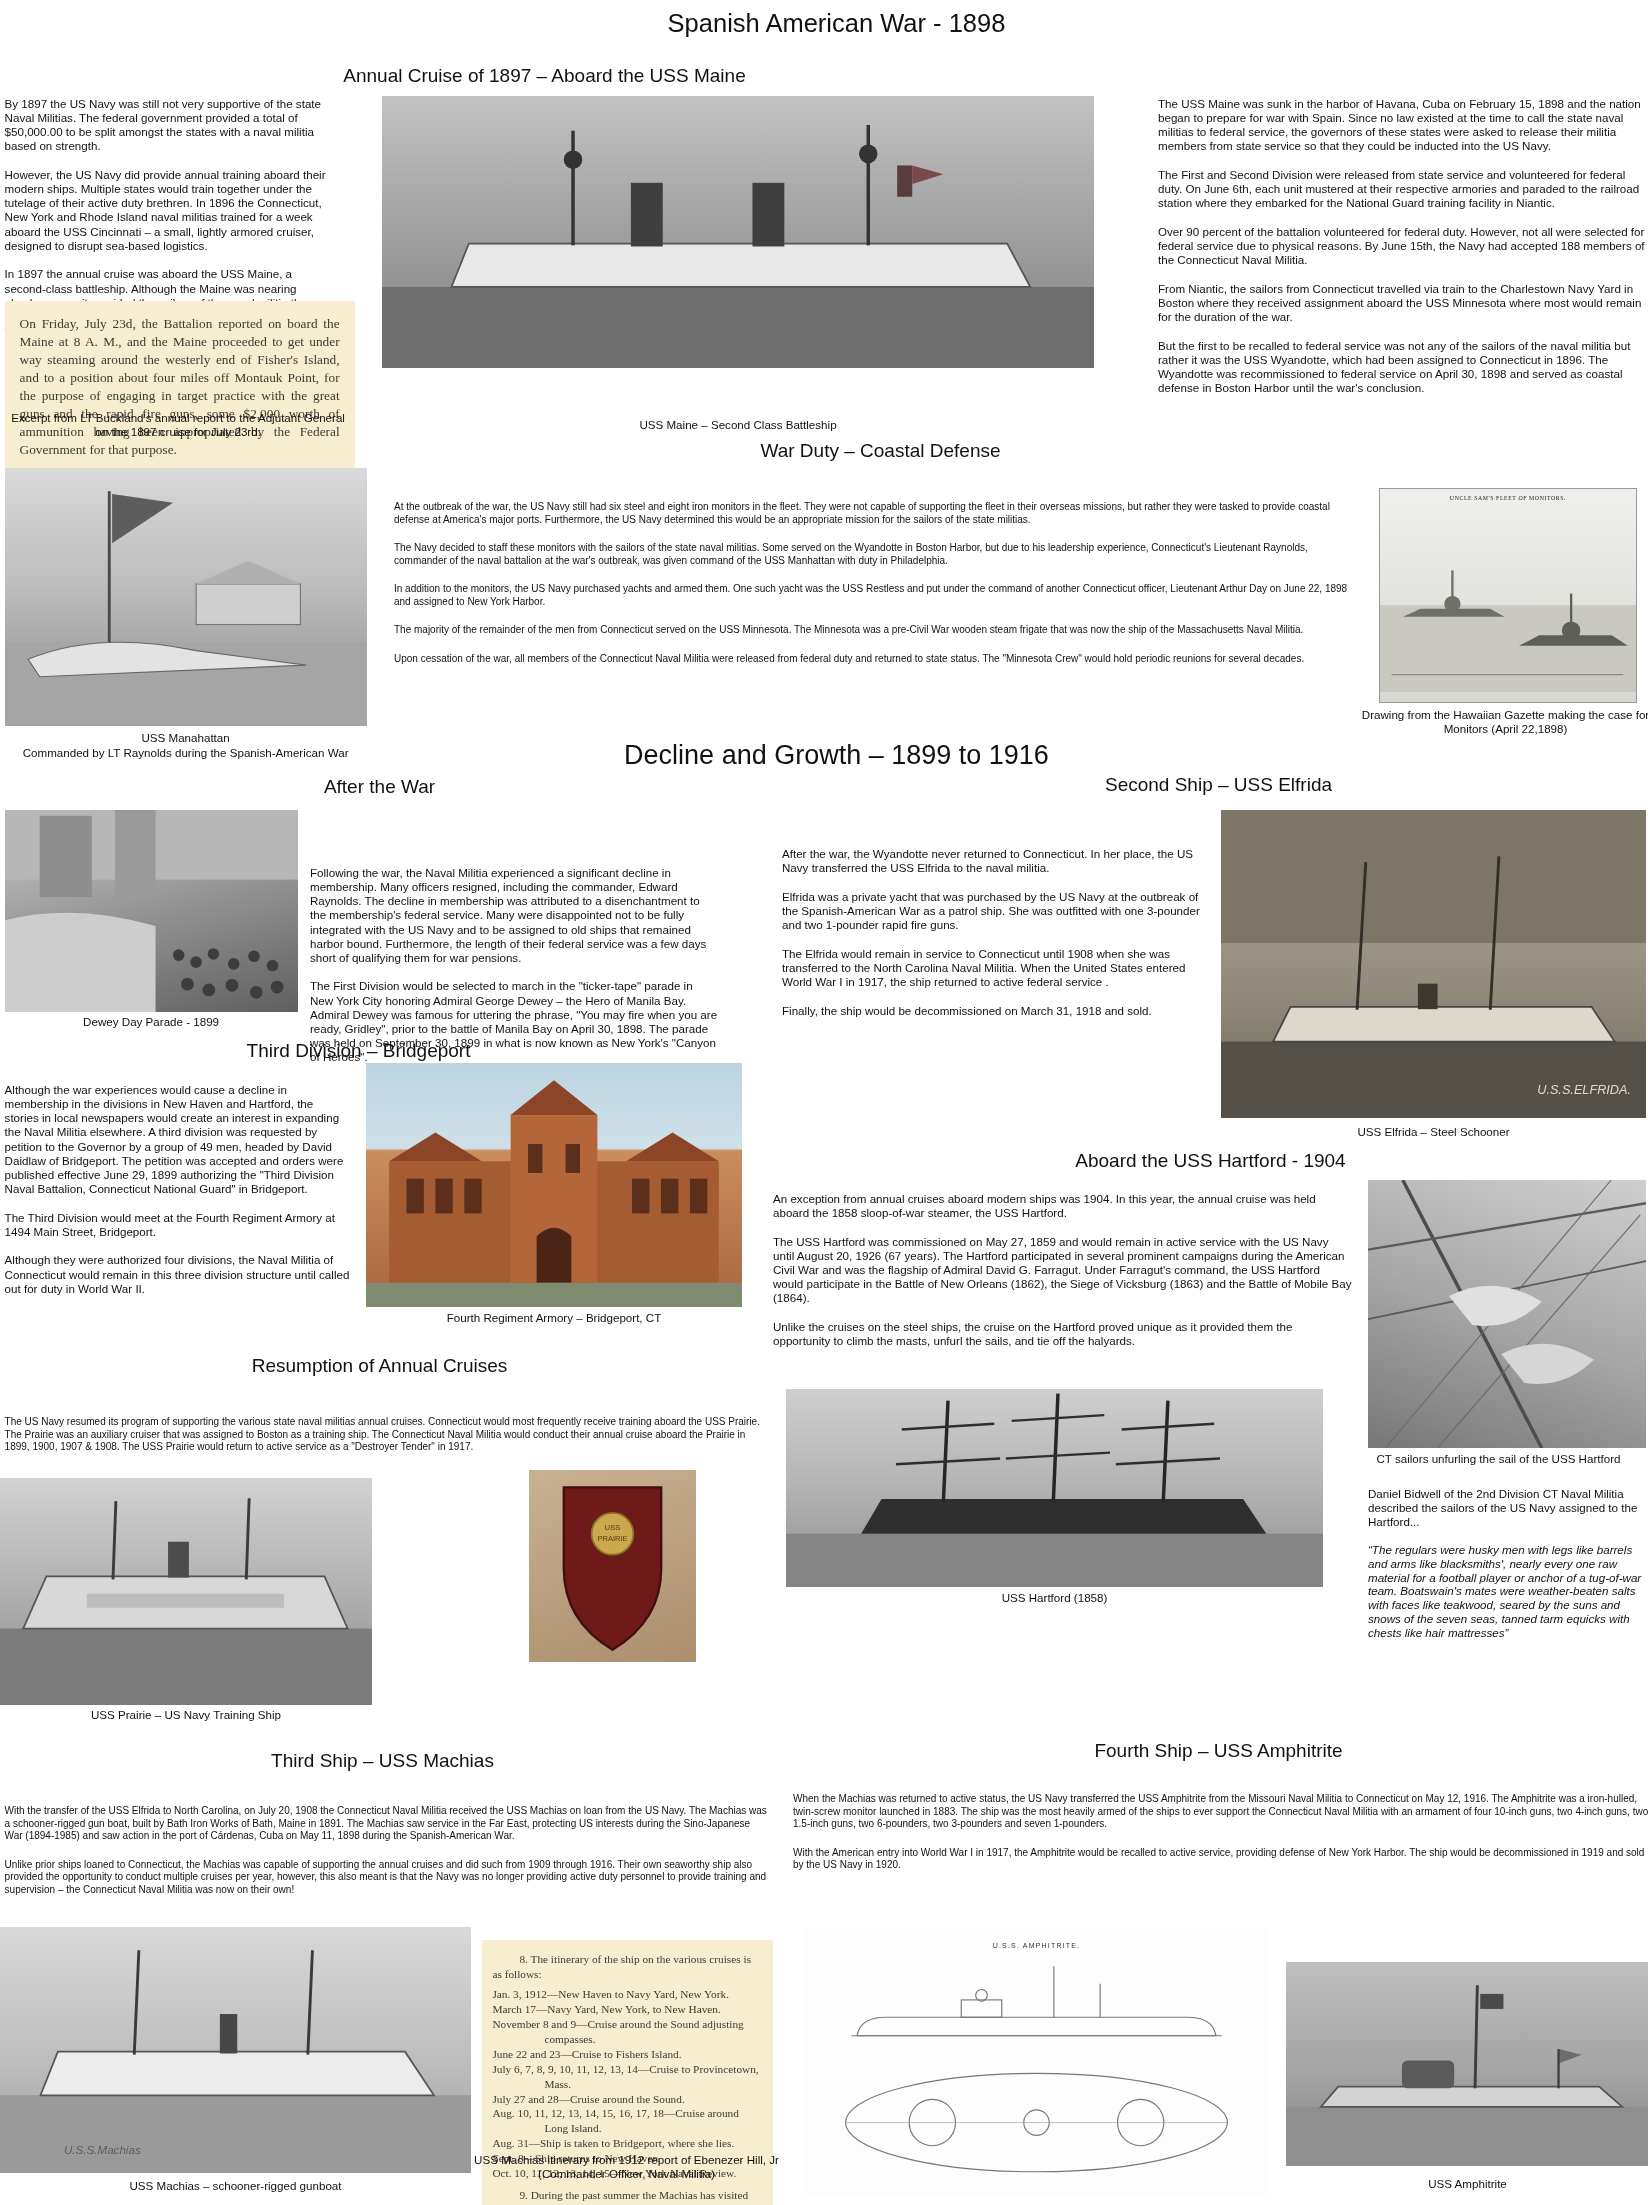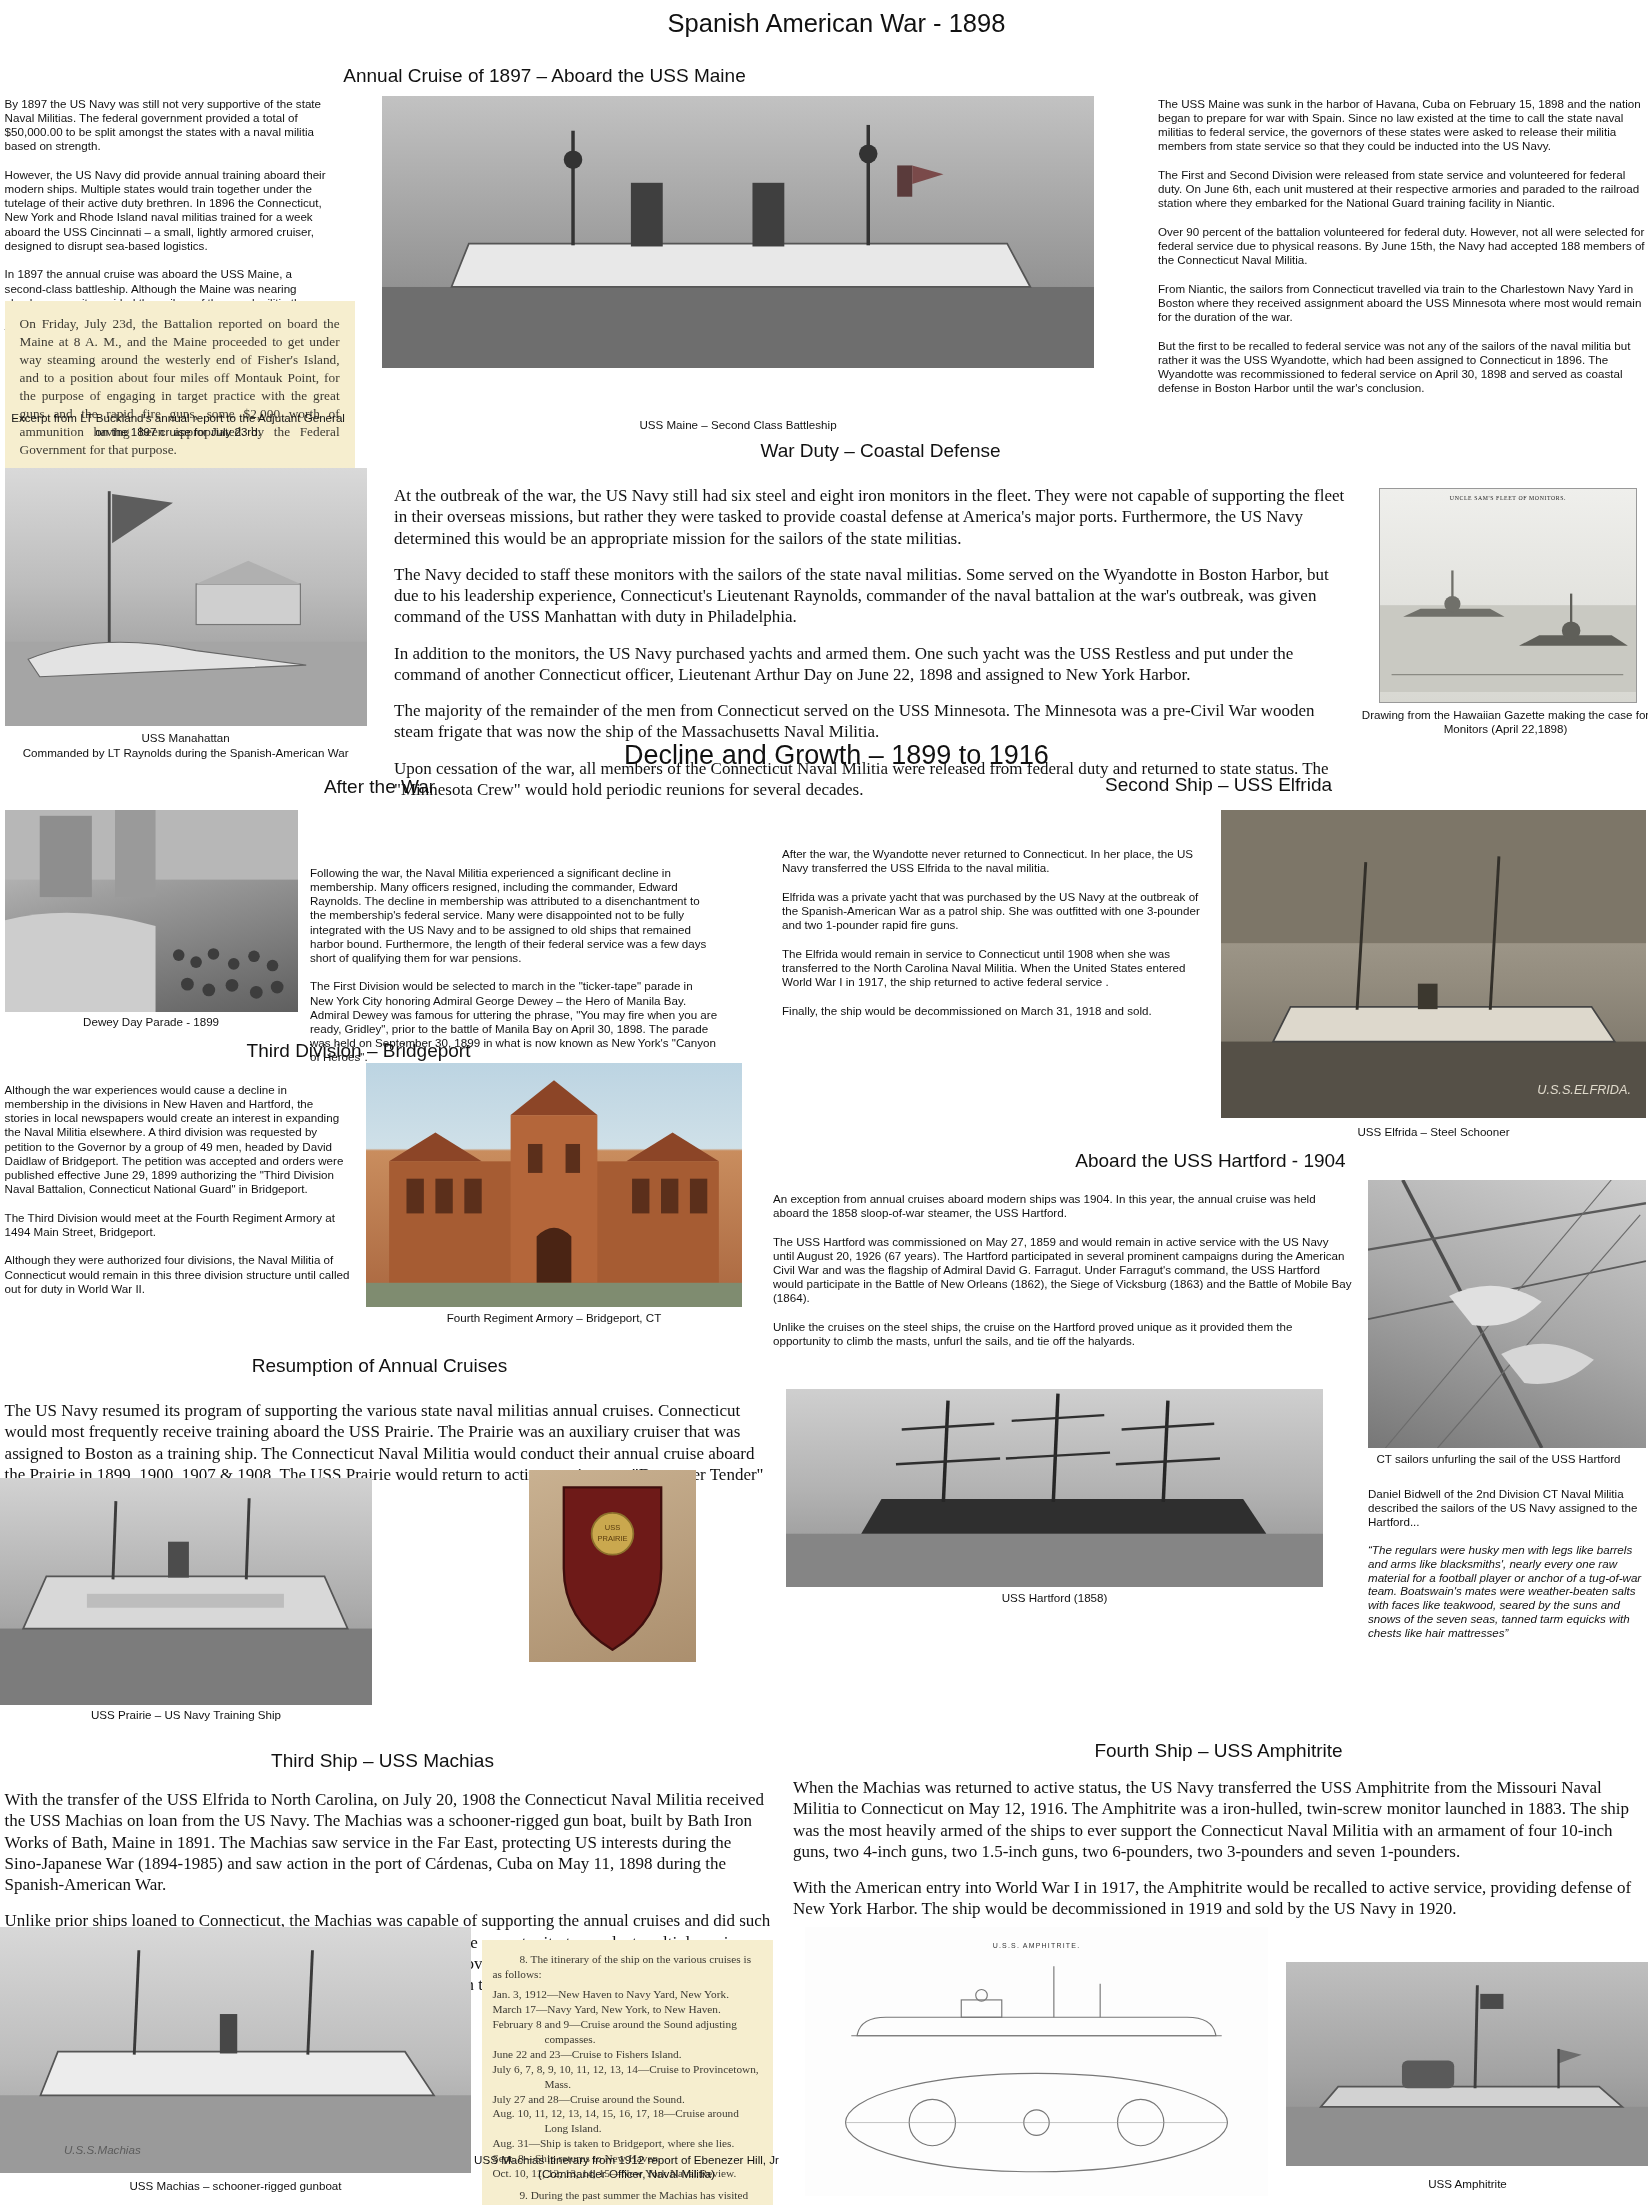--- a/index.html
+++ b/index.html
@@ -11,7 +11,7 @@
   .h1{font-size:27px;}
   .h2{font-size:19px;}
   .body20 p{font-size:11.6px;line-height:1.22;margin:0 0 14.5px 0;}
-  .body19 p{font-size:17px;line-height:1.25;margin:0 0 15px 0;font-family:Liberation Serif, serif;}
+  .body19 p{font-size:10px;line-height:1.25;margin:16px 0 15px 0;}
   .cap{font-size:11.6px;line-height:1.2;}
   .photo{background:linear-gradient(180deg,#c2c2c2 0%,#9d9d9d 55%,#7f7f7f 100%);}
   .photo svg{display:block;width:100%;height:100%;}

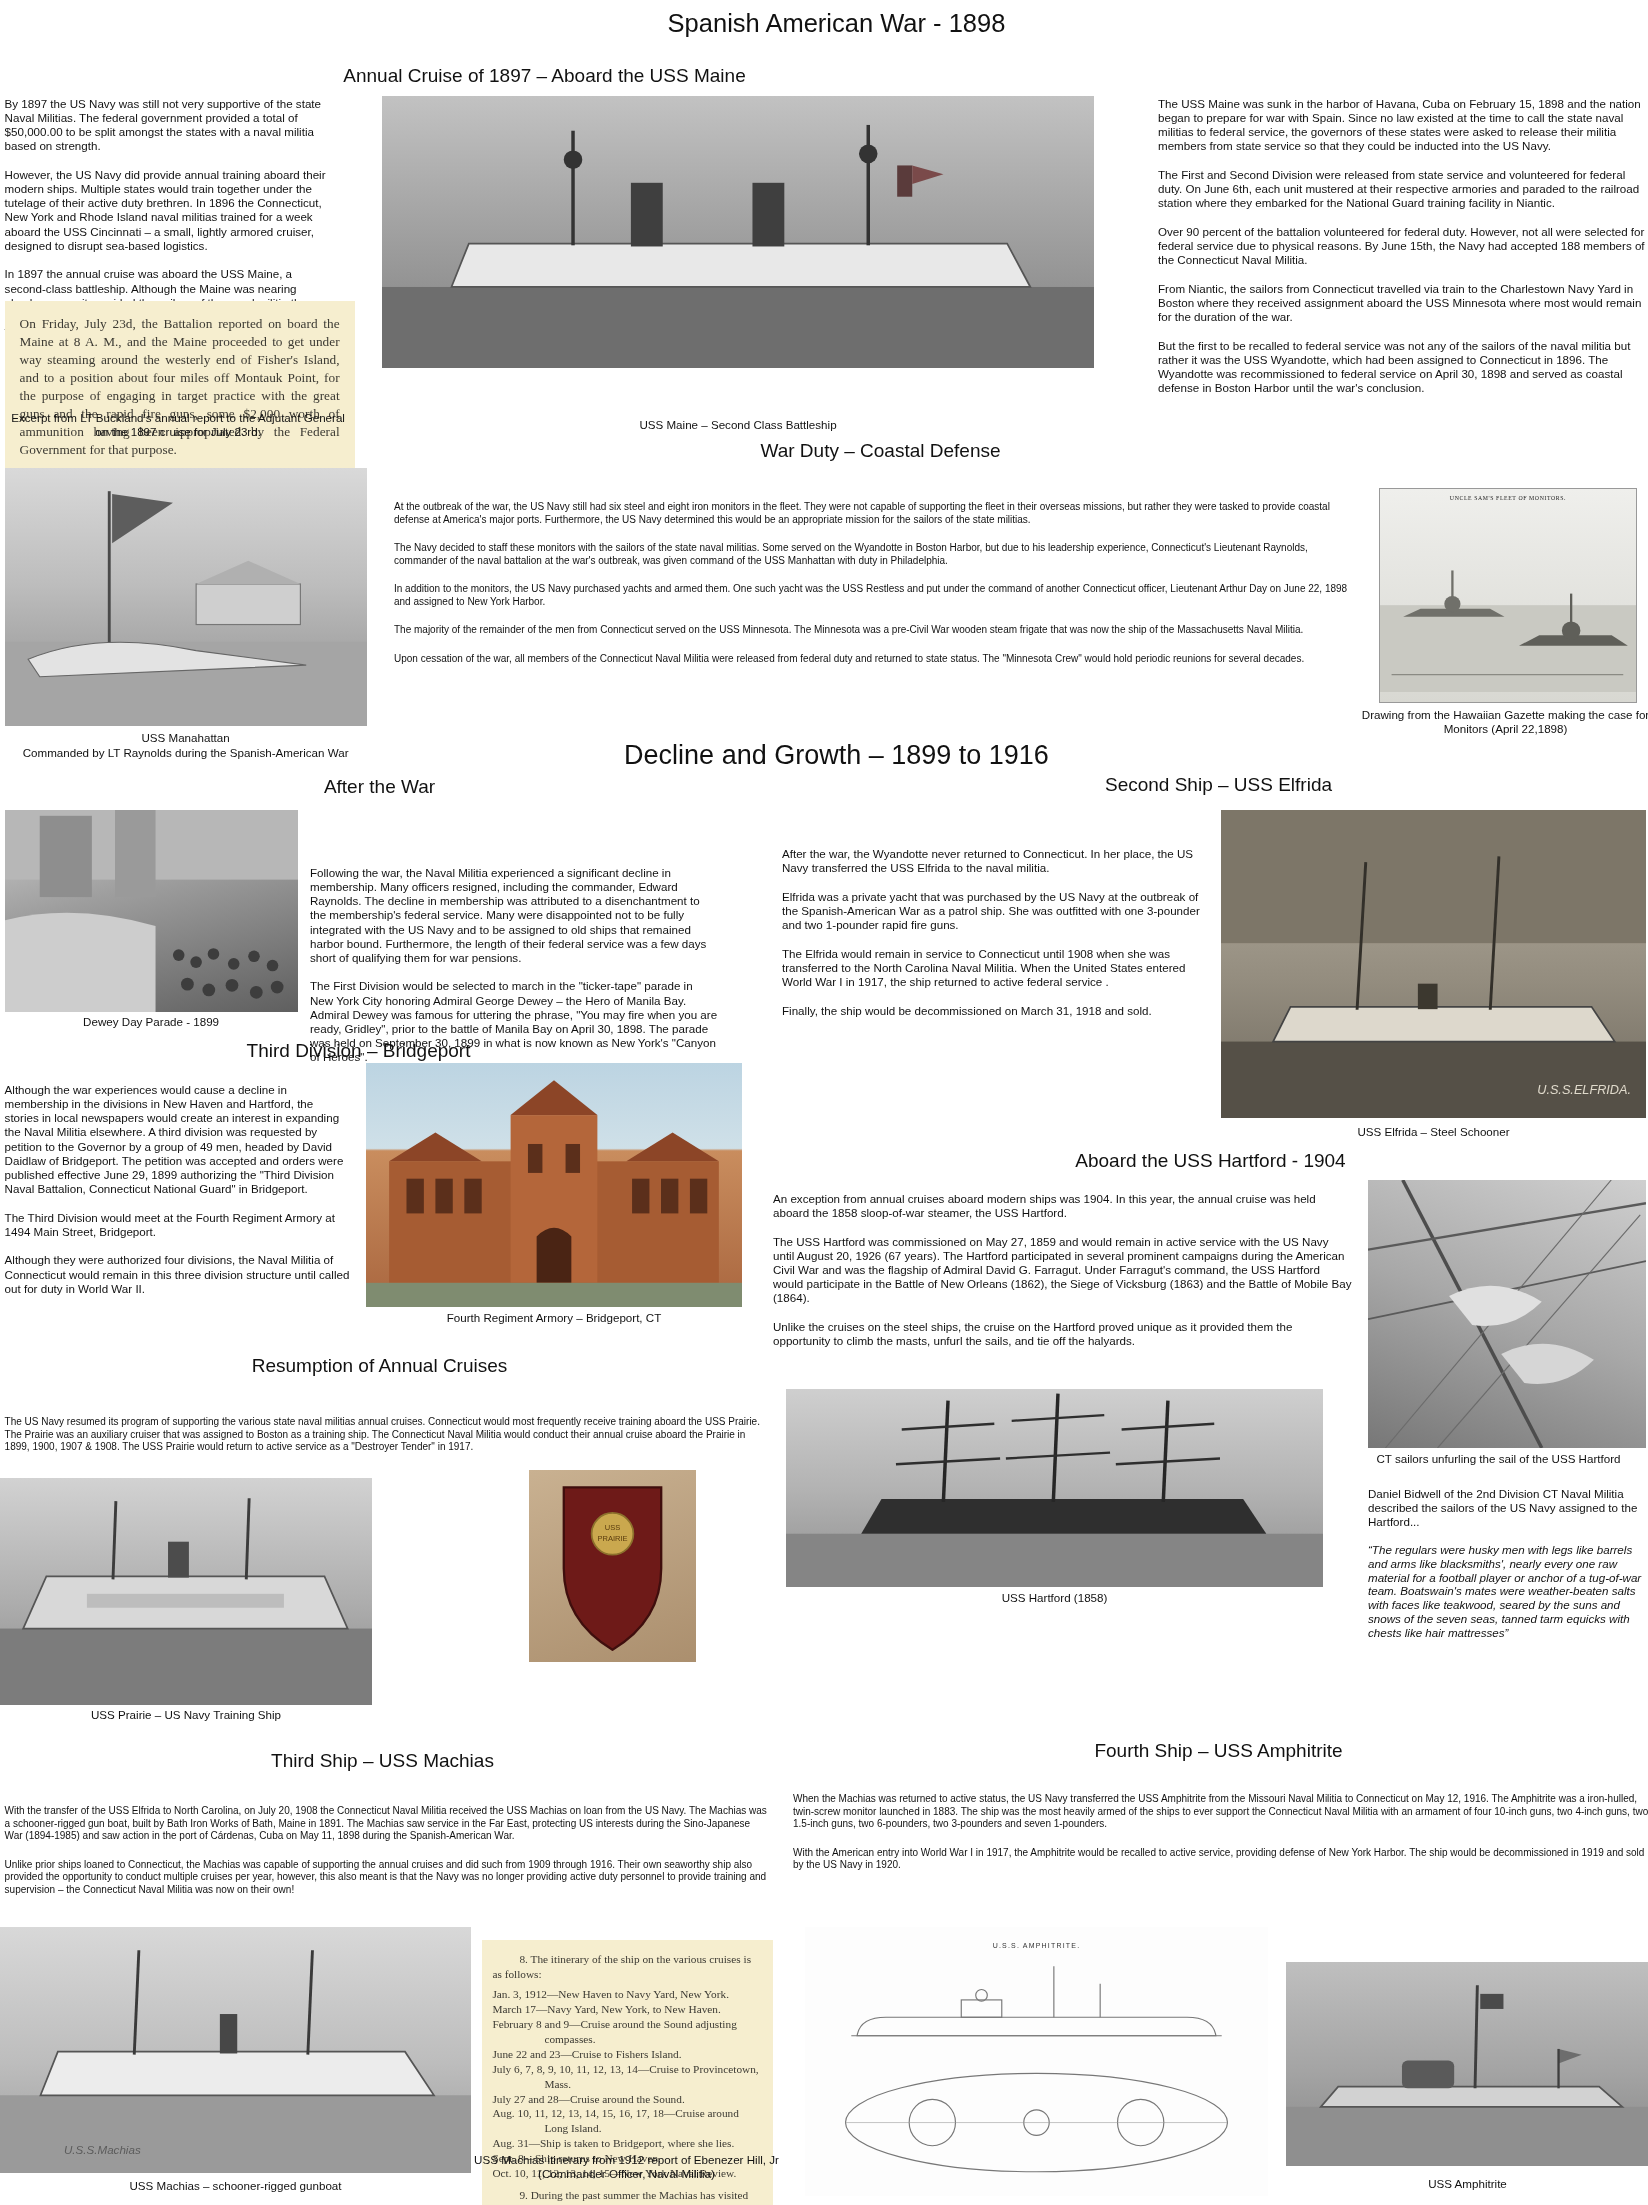--- a/index.html
+++ b/index.html
@@ -278,7 +278,7 @@
     <p class="indent">8.   The itinerary of the ship on the various cruises is as follows:</p>
     <p class="itin-line">Jan. 3, 1912—New Haven to Navy Yard, New York.</p>
     <p class="itin-line">March 17—Navy Yard, New York, to New Haven.</p>
-    <p class="itin-line">February 8 and 9—Cruise around the Sound adjusting compasses.</p>
+    <p class="itin-line">November 8 and 9—Cruise around the Sound adjusting compasses.</p>
     <p class="itin-line">June 22 and 23—Cruise to Fishers Island.</p>
     <p class="itin-line">July 6, 7, 8, 9, 10, 11, 12, 13, 14—Cruise to Provincetown, Mass.</p>
     <p class="itin-line">July 27 and 28—Cruise around the Sound.</p>

